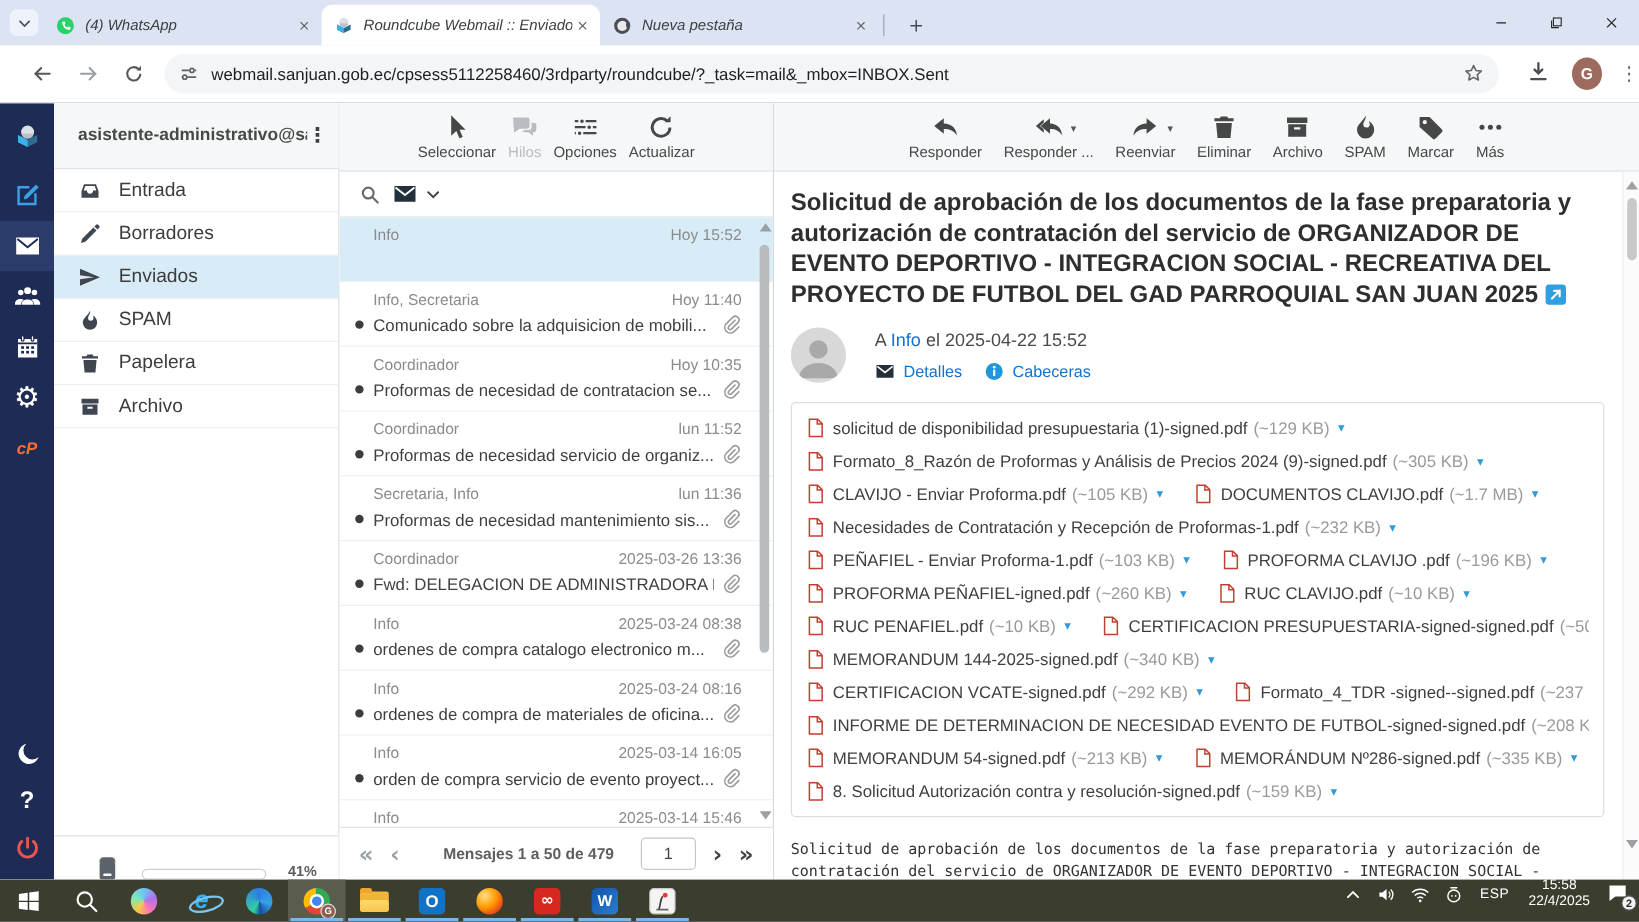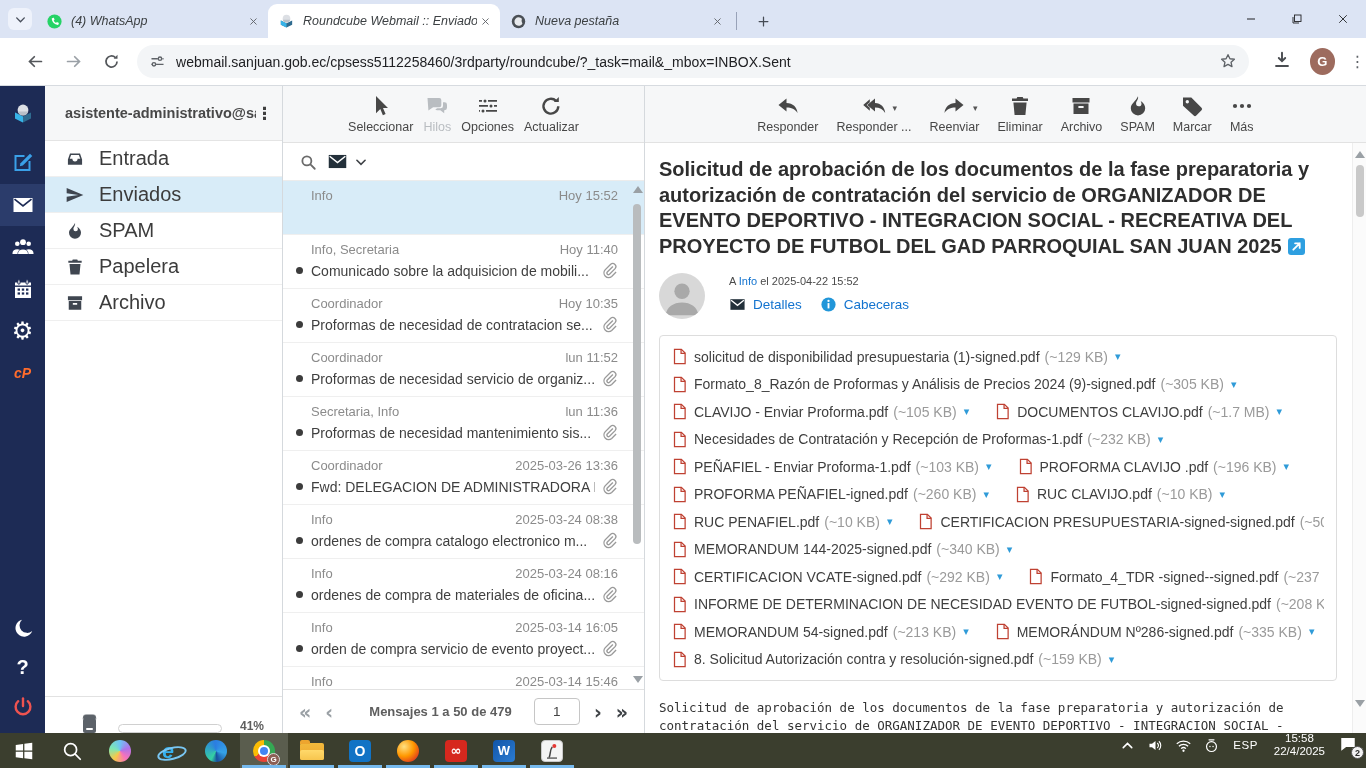--- a/index.html
+++ b/index.html
@@ -67,7 +67,7 @@
   .fkebab{color:#3f3f3f;font-size:17px;font-weight:bold;width:16px;text-align:center;}
   .flist{list-style:none;margin:0;padding:0;}
   .folder{height:36px;display:flex;align-items:center;padding:0 12px 0 20px;border-bottom:1px solid #efefef;
-    font-size:20px;color:#3c3c3c;}
+    font-size:16px;color:#3c3c3c;}
   .folder.selected{background:#d8ecf8;}
   .fic{width:20px;height:20px;color:#3f4650;margin-right:14px;}
   .fic svg{width:20px;height:20px;}

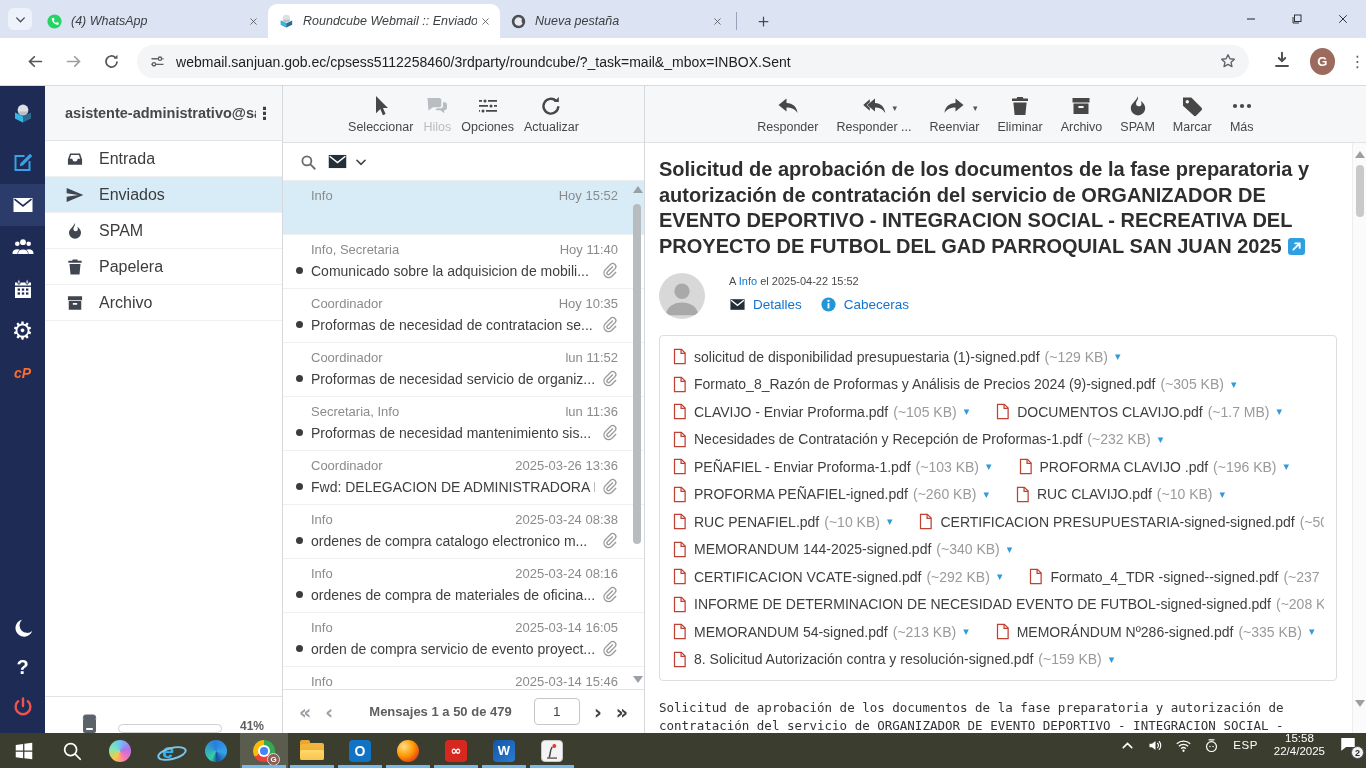--- a/index.html
+++ b/index.html
@@ -417,6 +417,14 @@
             </span>
             <span class="flabel">Entrada</span>
           </li>
+          <li class="folder">
+            <span class="fic">
+              <svg viewBox="0 0 24 24" fill="currentColor">
+                <path d="M3 21l1.2-4.3L15.4 5.5l3.1 3.1L7.3 19.8zM16.4 4.4l1.7-1.7a1.5 1.5 0 012.1 0l1 1a1.5 1.5 0 010 2.1l-1.7 1.7z"></path>
+              </svg>
+            </span>
+            <span class="flabel">Borradores</span>
+          </li>
           <li class="folder selected">
             <span class="fic">
               <svg viewBox="0 0 24 24" fill="currentColor">

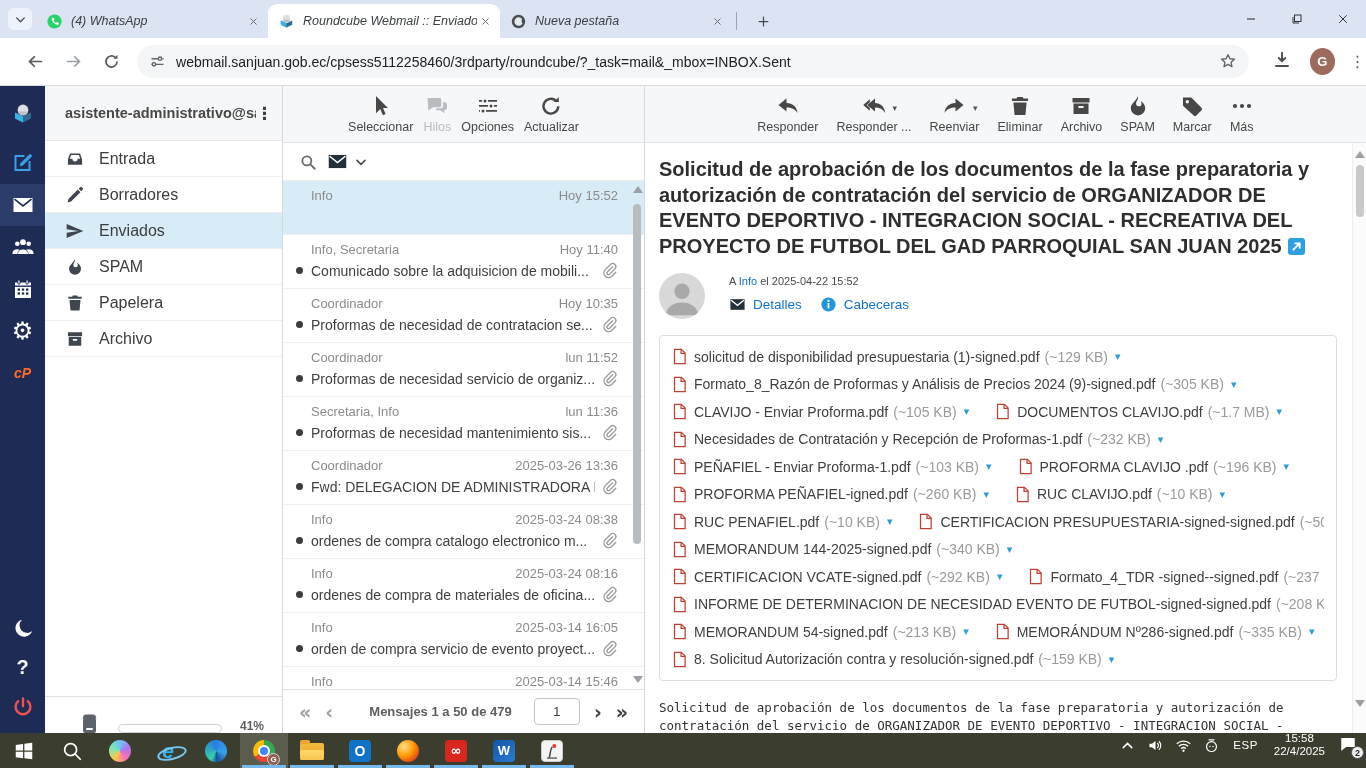--- a/index.html
+++ b/index.html
@@ -134,7 +134,7 @@
   .pavatar{width:46px;height:46px;border-radius:50%;background:#d8d8d8;overflow:hidden;flex:0 0 auto;}
   .pavatar svg{width:46px;height:46px;}
   .frommeta{margin-left:24px;padding-top:2px;}
-  .fromline{font-size:11px;color:#4a4a4a;}
+  .fromline{font-size:15px;color:#4a4a4a;}
   .alink{color:#1273cf;}
   .linksrow{display:flex;align-items:center;gap:18px;margin-top:9px;font-size:13.5px;}
   .linkitem{display:flex;align-items:center;gap:7px;color:#1273cf;}

